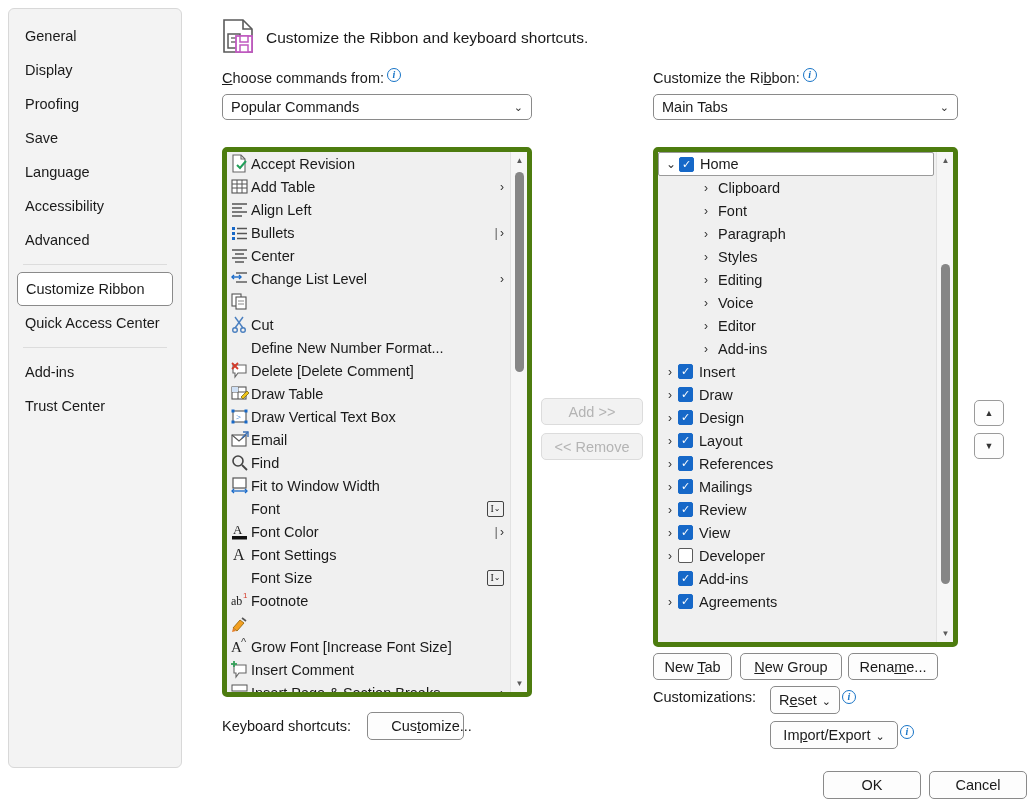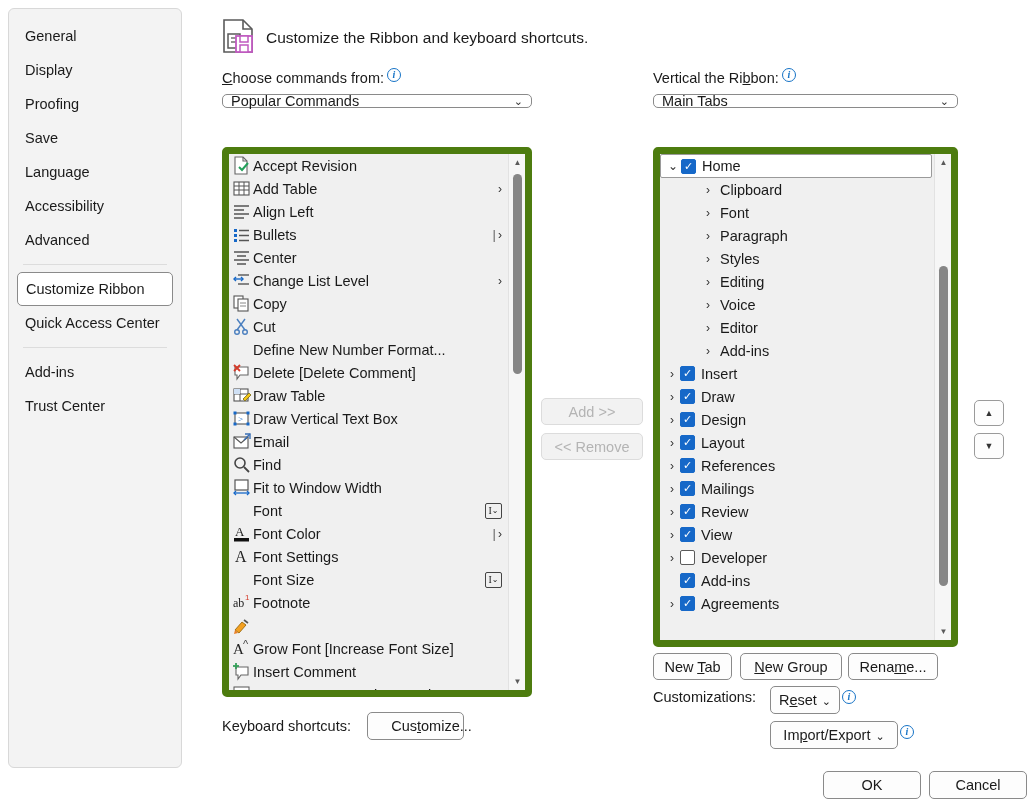--- a/index.html
+++ b/index.html
@@ -418,7 +418,7 @@
 </div>
 
 <div class="field-label" style="left:653px; top:70px;">
-  <span><span>Vertical the Ri</span><u>b</u><span>bon:</span></span>
+  <span><span>Customize the Ri</span><u>b</u><span>bon:</span></span>
   <span class="info-icon">i</span>
 </div>
 

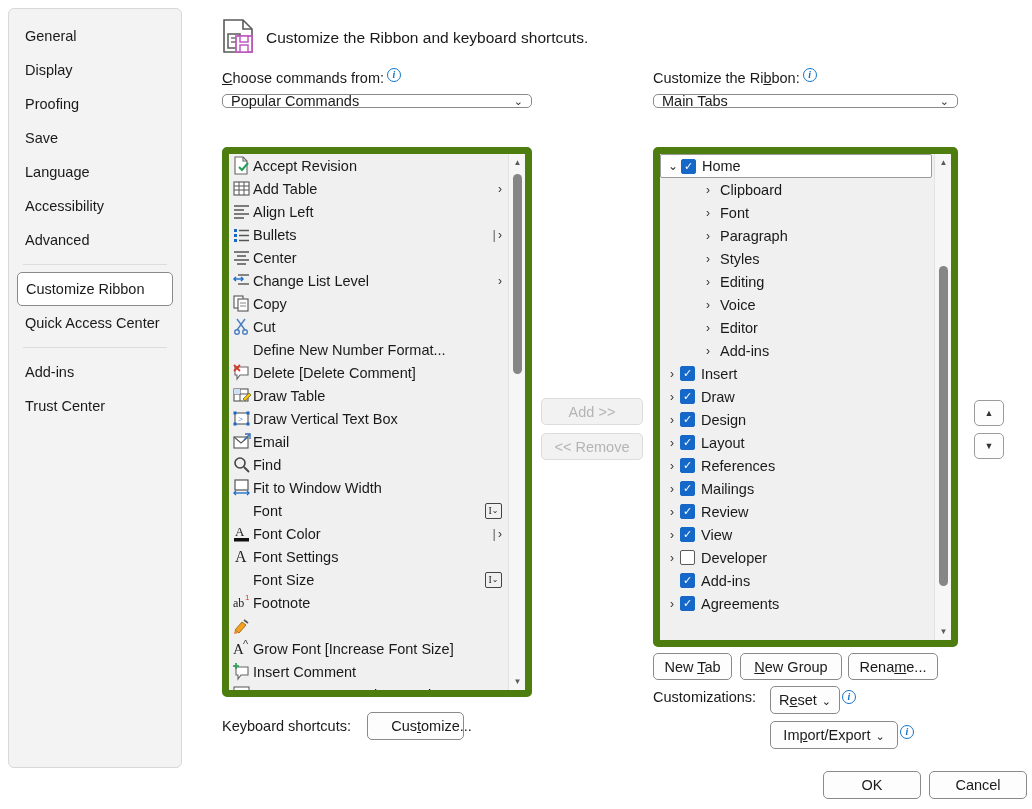--- a/index.html
+++ b/index.html
@@ -45,7 +45,7 @@
   .field-label { position:absolute; font-size:14.5px; white-space:nowrap; display:flex; align-items:center; gap:3px;}
   .combo {
     position:absolute;
-    height:14px;
+    height:26px;
     background:#ffffff;
     border:1px solid #8a8a8a;
     border-radius:5px;

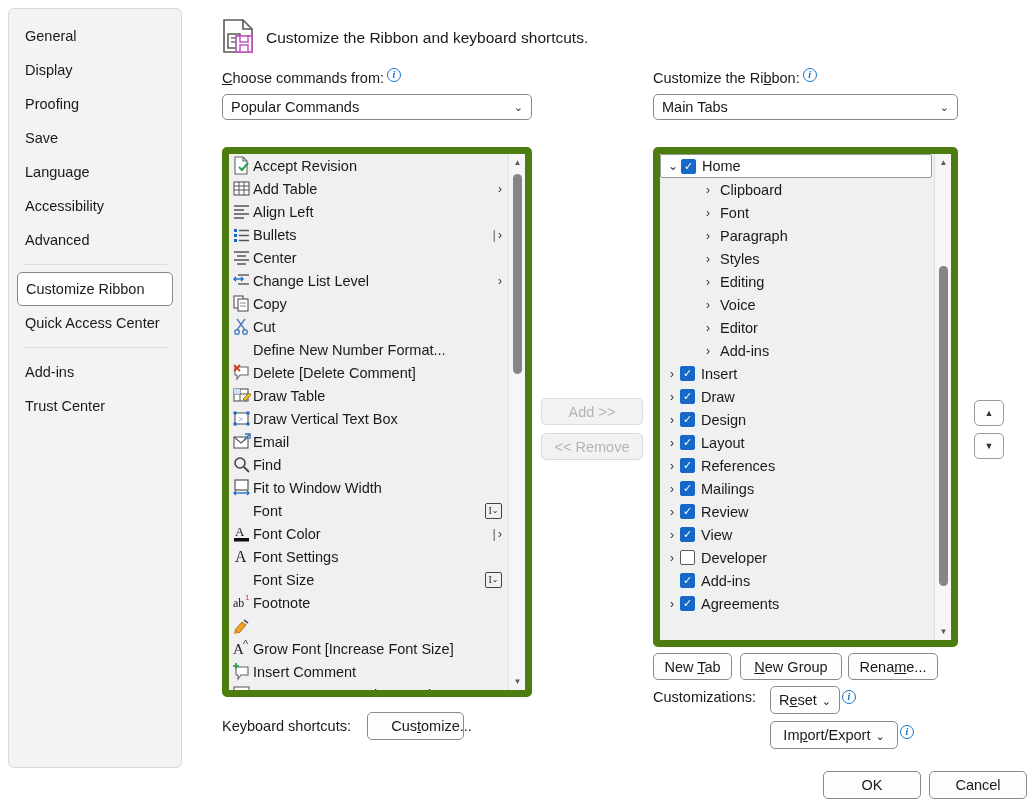--- a/index.html
+++ b/index.html
@@ -70,7 +70,7 @@
   .listbox {
     position:absolute;
     background:#f0f0f0;
-    border:7px solid #4d7c0f;
+    border:5px solid #4d7c0f;
     border-radius:5px;
     overflow:hidden;
   }

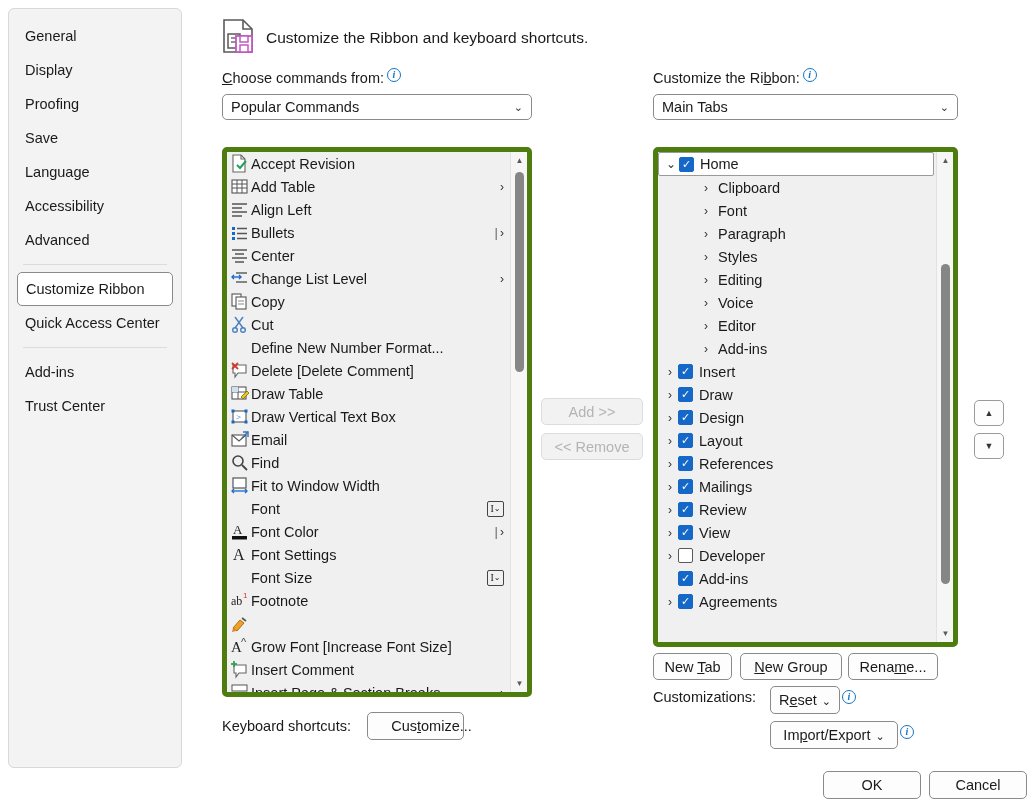--- a/index.html
+++ b/index.html
@@ -252,7 +252,6 @@
               <line x1="8" y1="12" x2="14" y2="12"></line>
             </g>
           </svg></span>
-        <span class="cmd-label">Copy</span>
       </div>
       <div class="cmd-row">
         <span class="cmd-ico"><svg width="19" height="19" viewBox="0 0 19 19">

